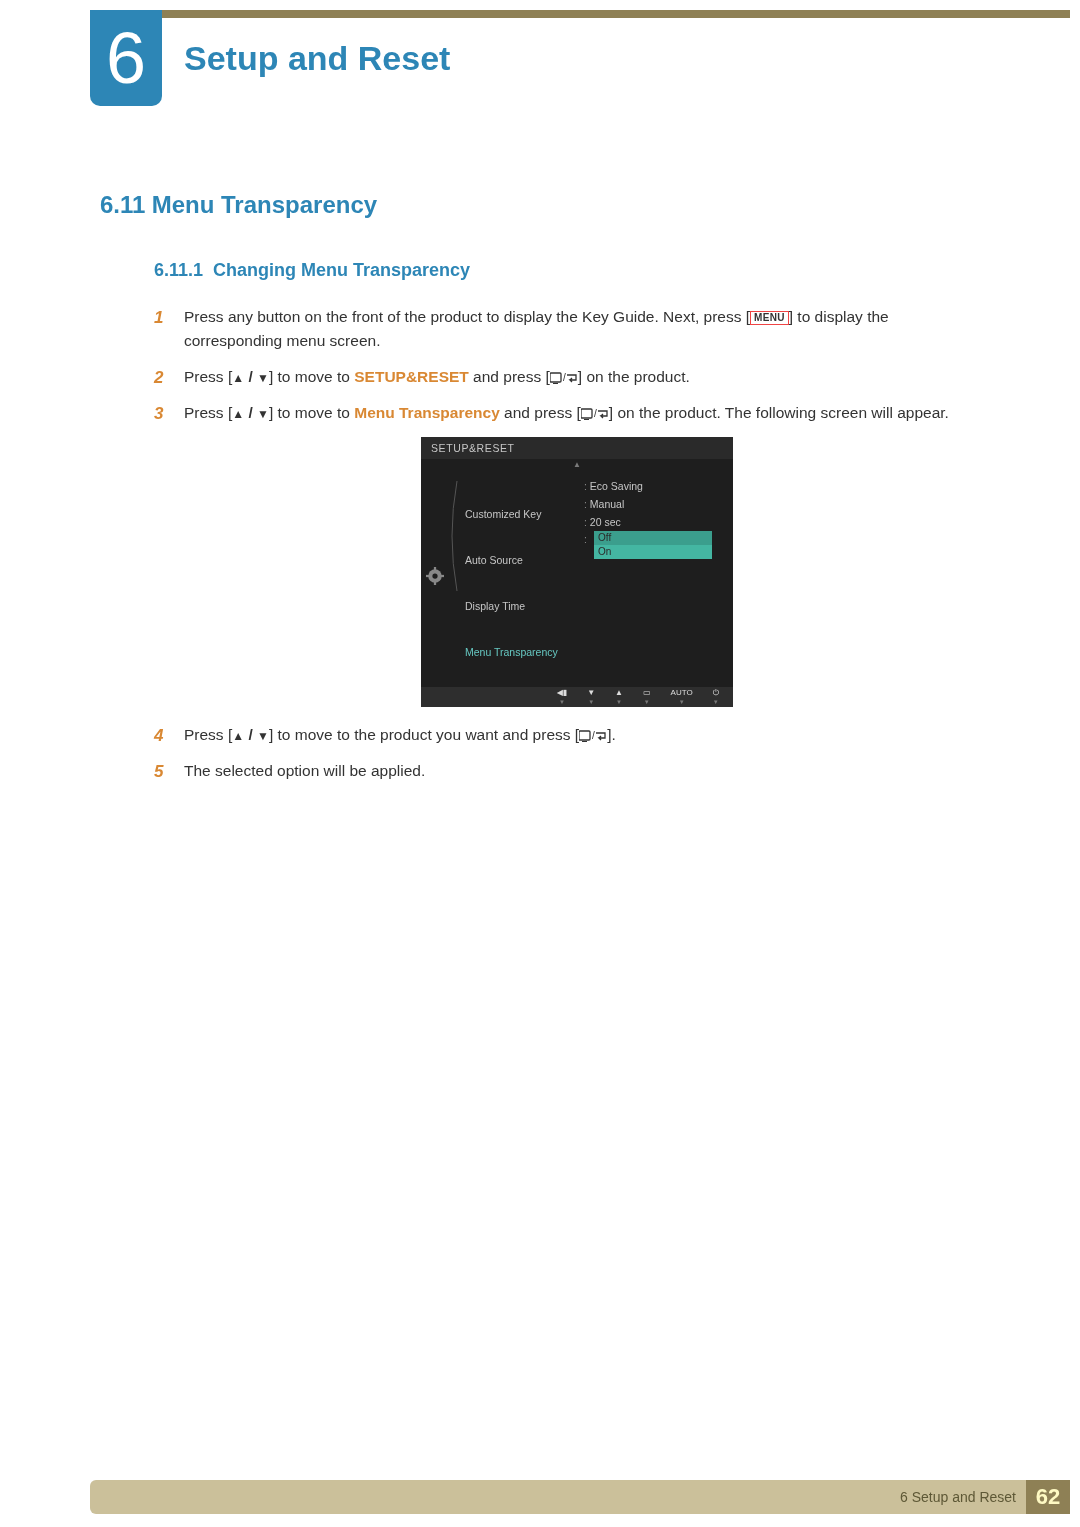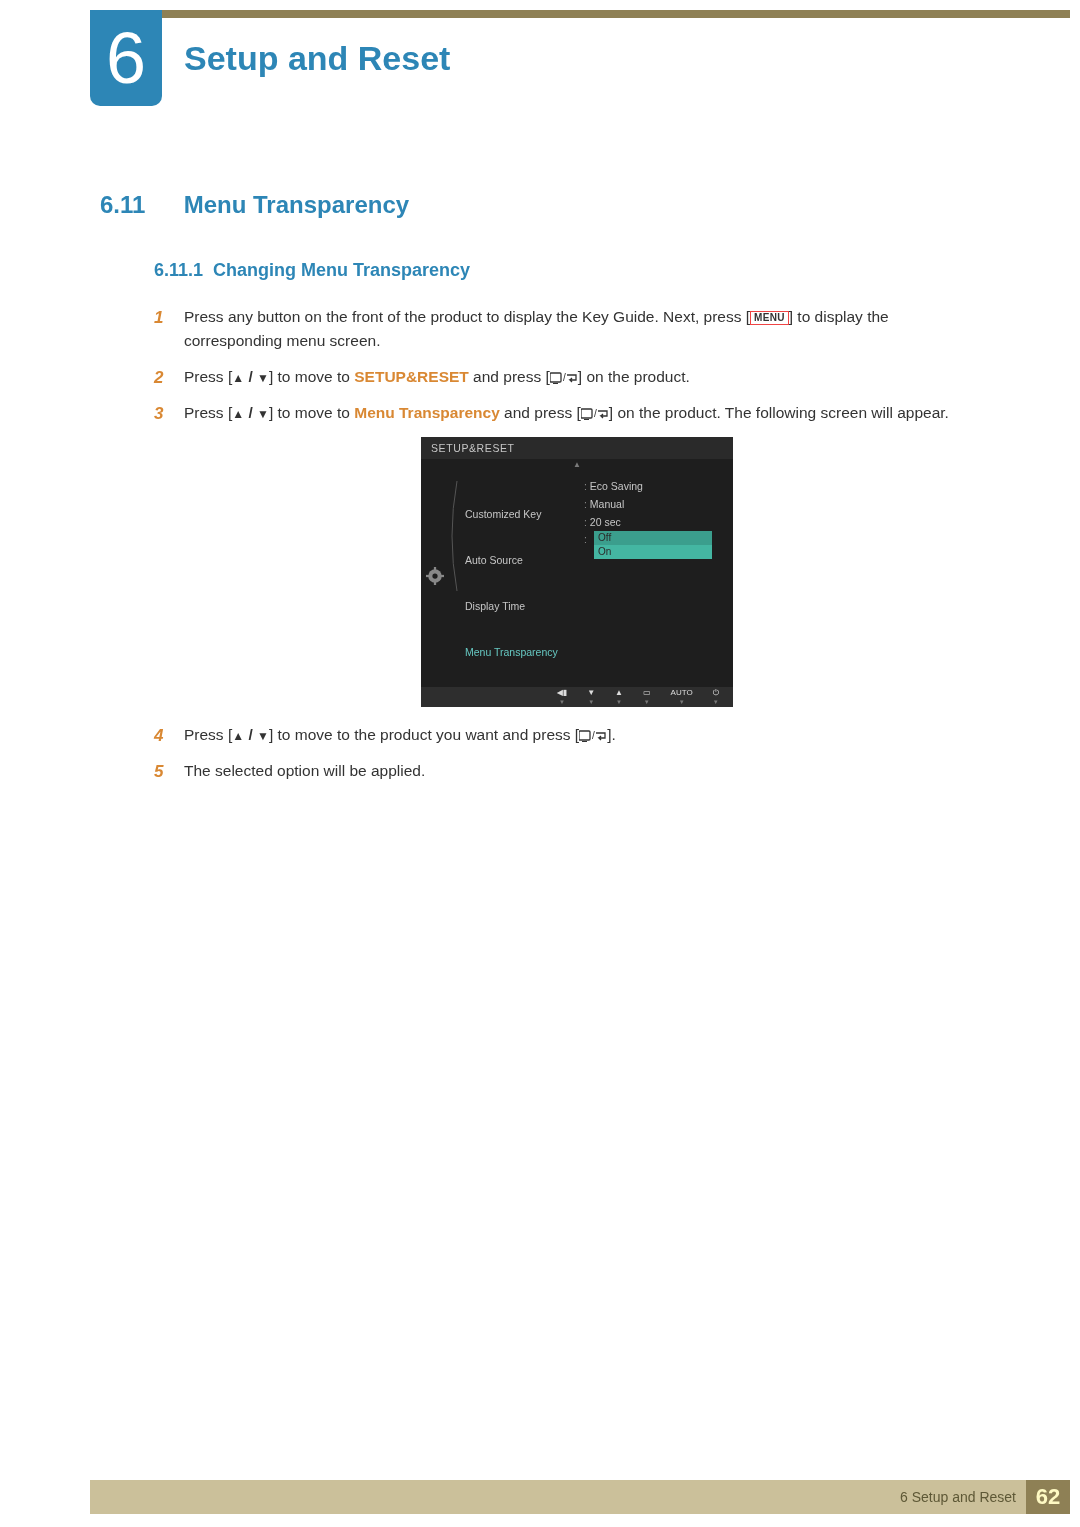--- a/index.html
+++ b/index.html
@@ -49,7 +49,7 @@
     color: #2d86b6;
     font-size: 24px;
     font-weight: bold;
-    margin-right: 34px;
+    margin-right: 2px;
   }
   .sec-title {
     color: #2d86b6;

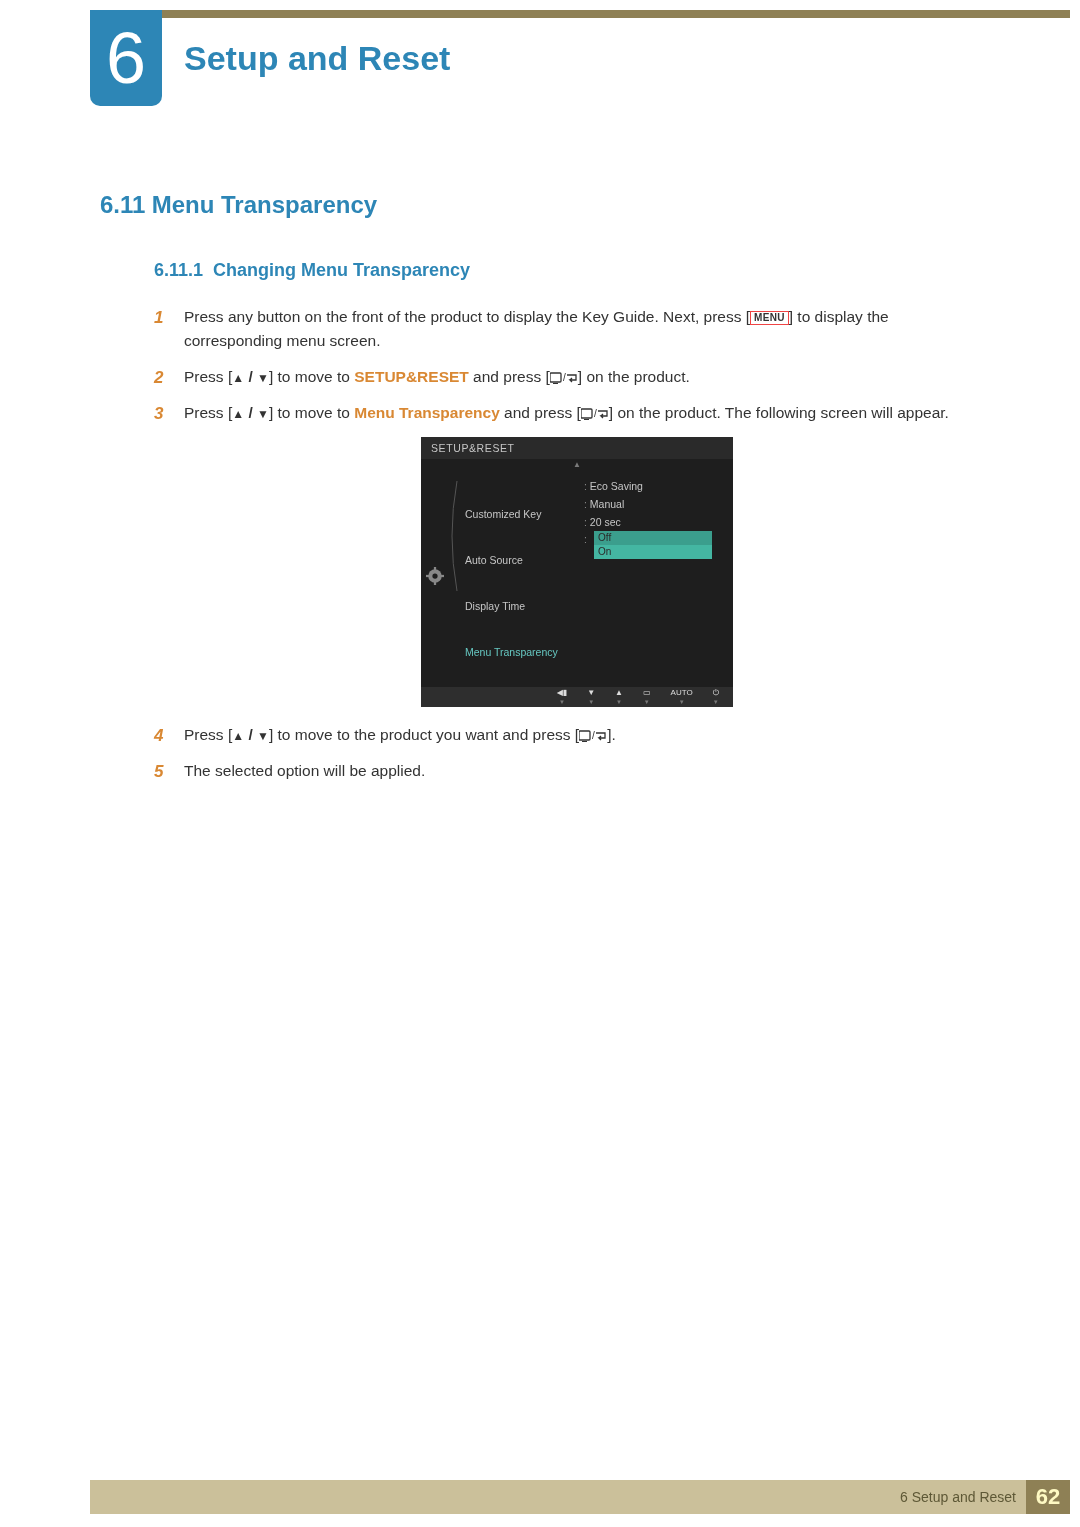--- a/index.html
+++ b/index.html
@@ -231,6 +231,7 @@
     display: flex;
     align-items: center;
     justify-content: flex-end;
+    border-radius: 6px;
   }
   .page-footer .ft-text {
     color: #5e5836;

